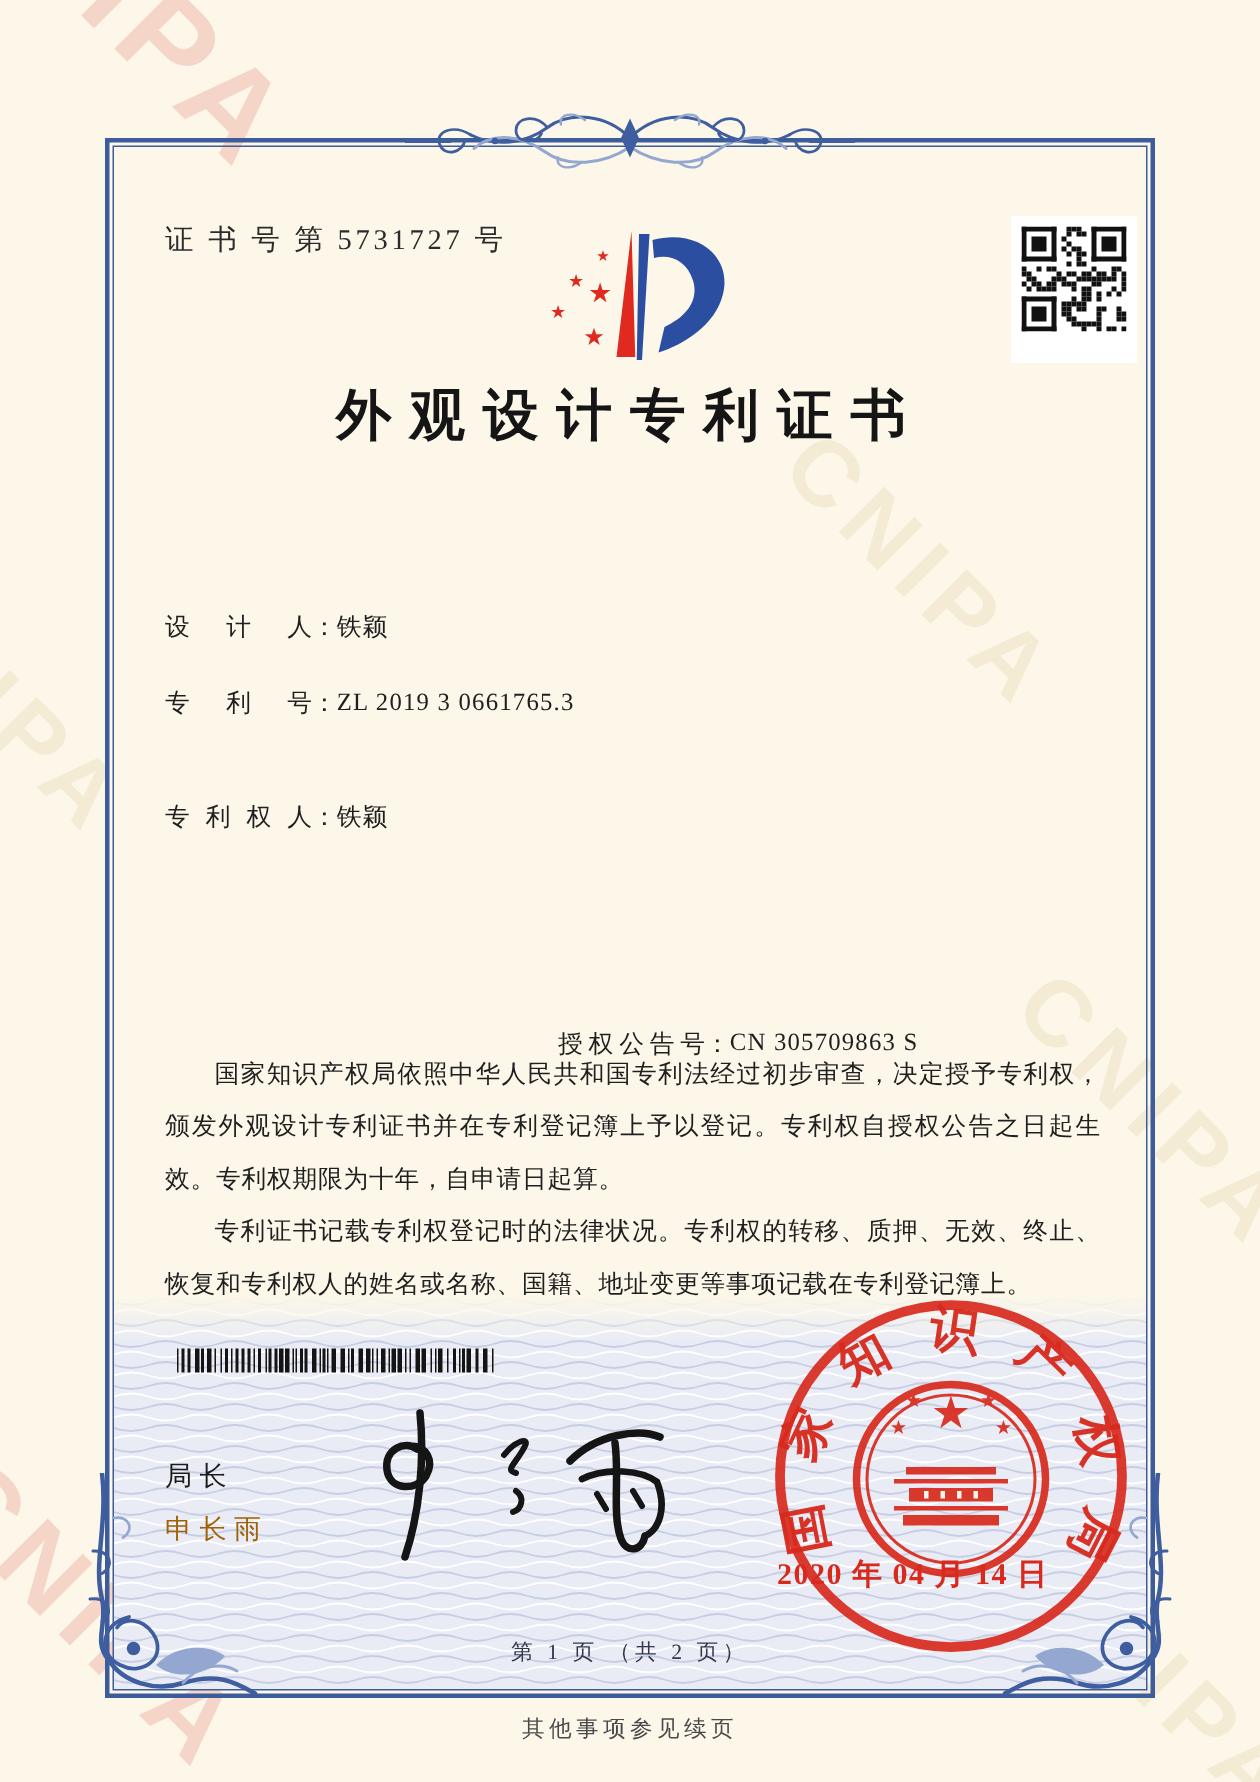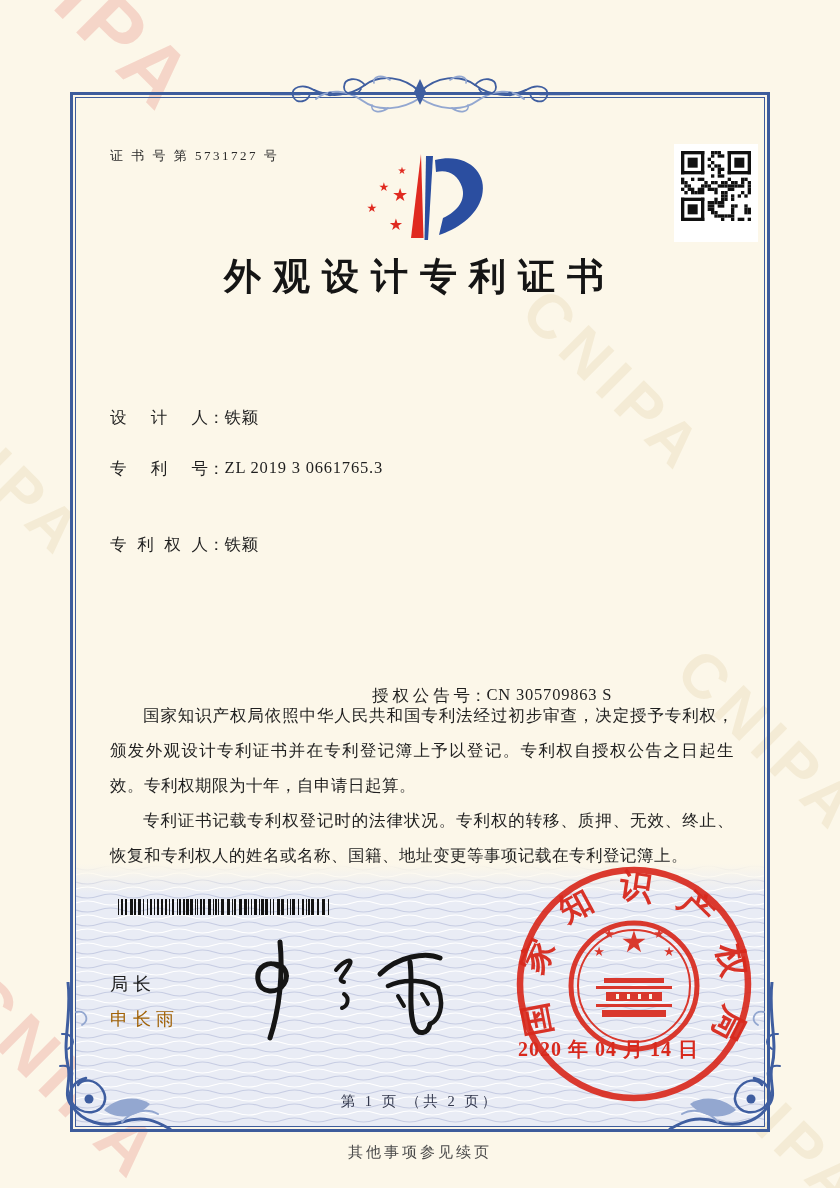--- a/index.html
+++ b/index.html
@@ -40,7 +40,7 @@
   
   .cert-no{
     position:absolute;left:110px;top:147px;z-index:5;
-    font-size:13px;letter-spacing:2.5px;color:#2b2b2b;
+    font-size:19px;letter-spacing:2.5px;color:#2b2b2b;
   }
   .logo{position:absolute;left:352px;top:140px;z-index:5;}
   .qr-box{

